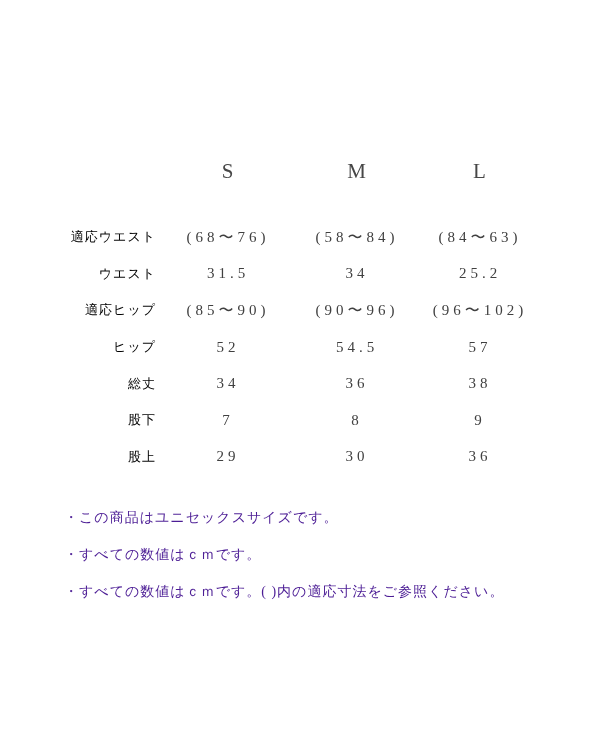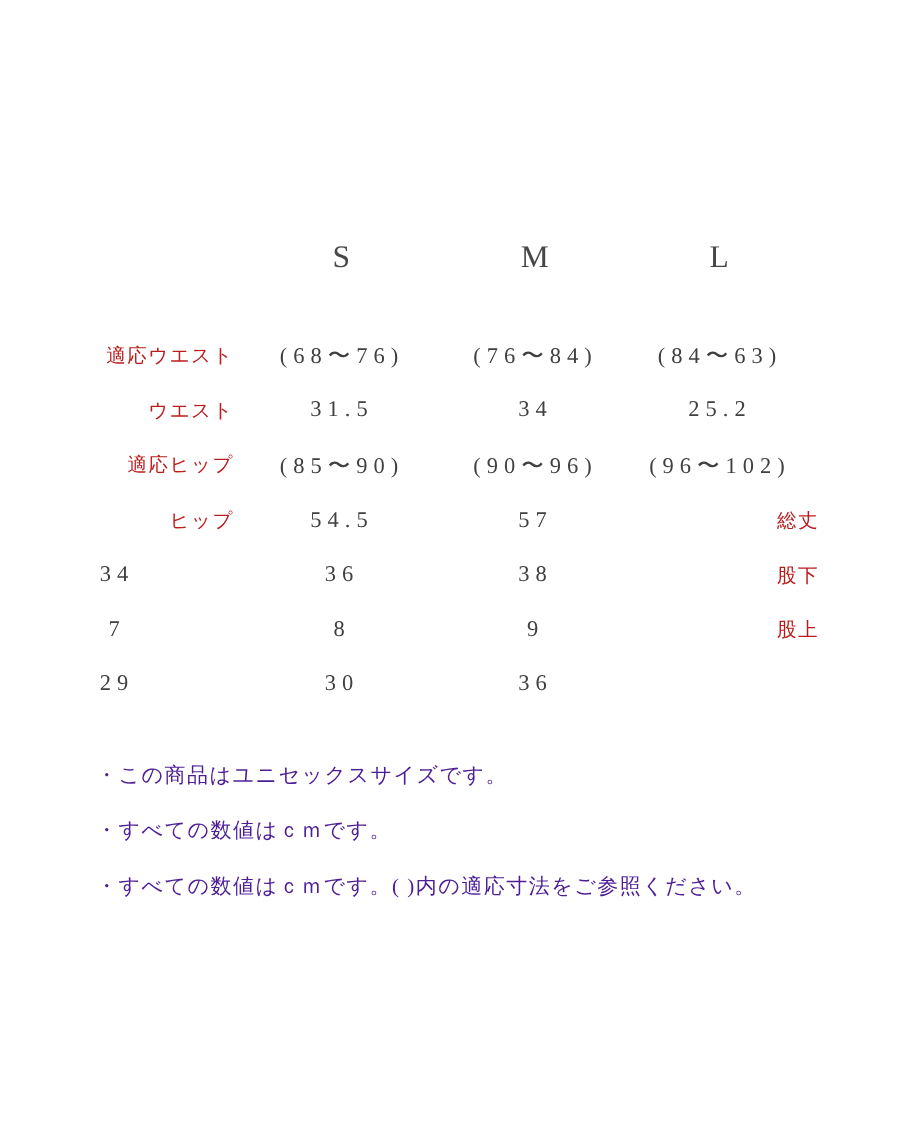--- a/index.html
+++ b/index.html
@@ -37,7 +37,7 @@
   .row-label {
     text-align: right;
     font-size: 13px;
-    color: #b91c1c;
+    color: #000000;
     letter-spacing: 1px;
     margin-left: 32px;
   }

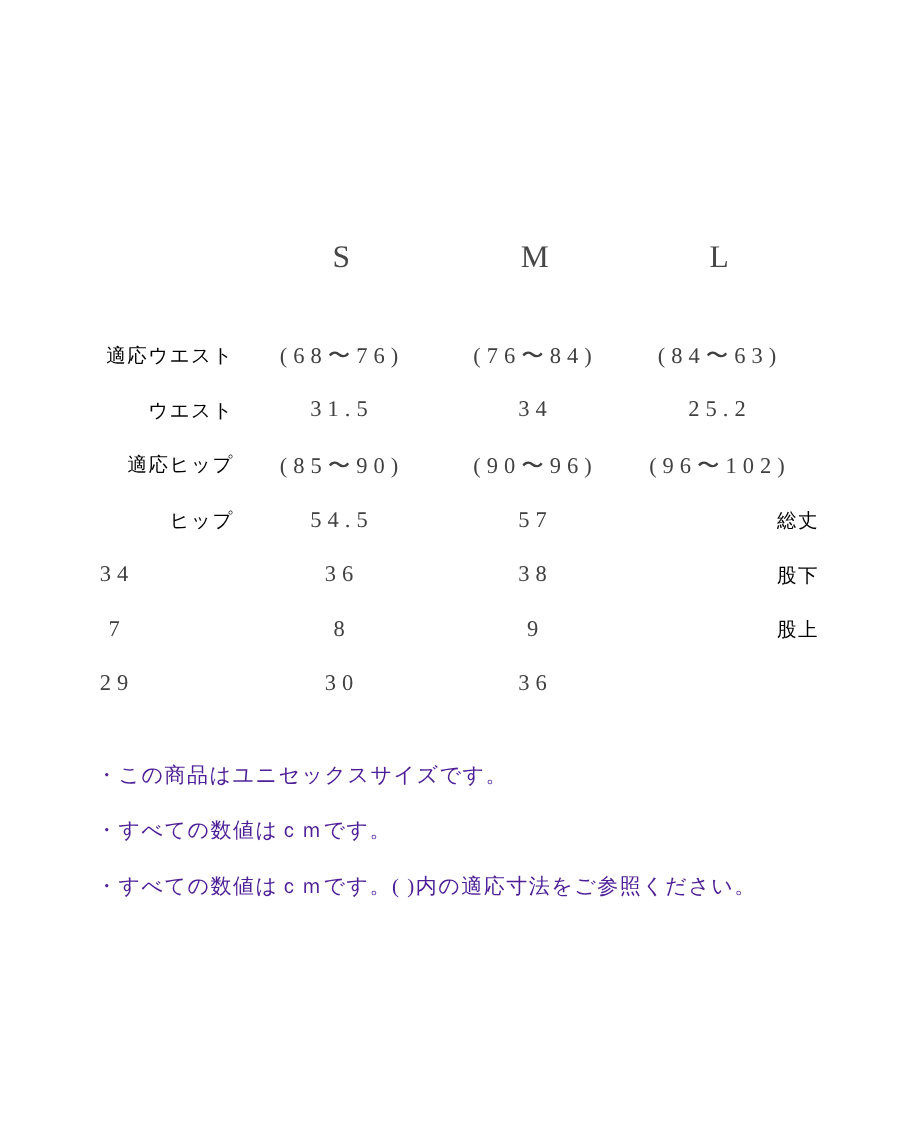--- a/index.html
+++ b/index.html
@@ -76,7 +76,7 @@
   <div class="chart-body">
     <div class="row-label">適応ウエスト</div>
     <div class="cell-value">(68〜76)</div>
-    <div class="cell-value">(76〜84)</div>
+    <div class="cell-value">(58〜84)</div>
     <div class="cell-value">(84〜63)</div>
 
     <div class="row-label">ウエスト</div>

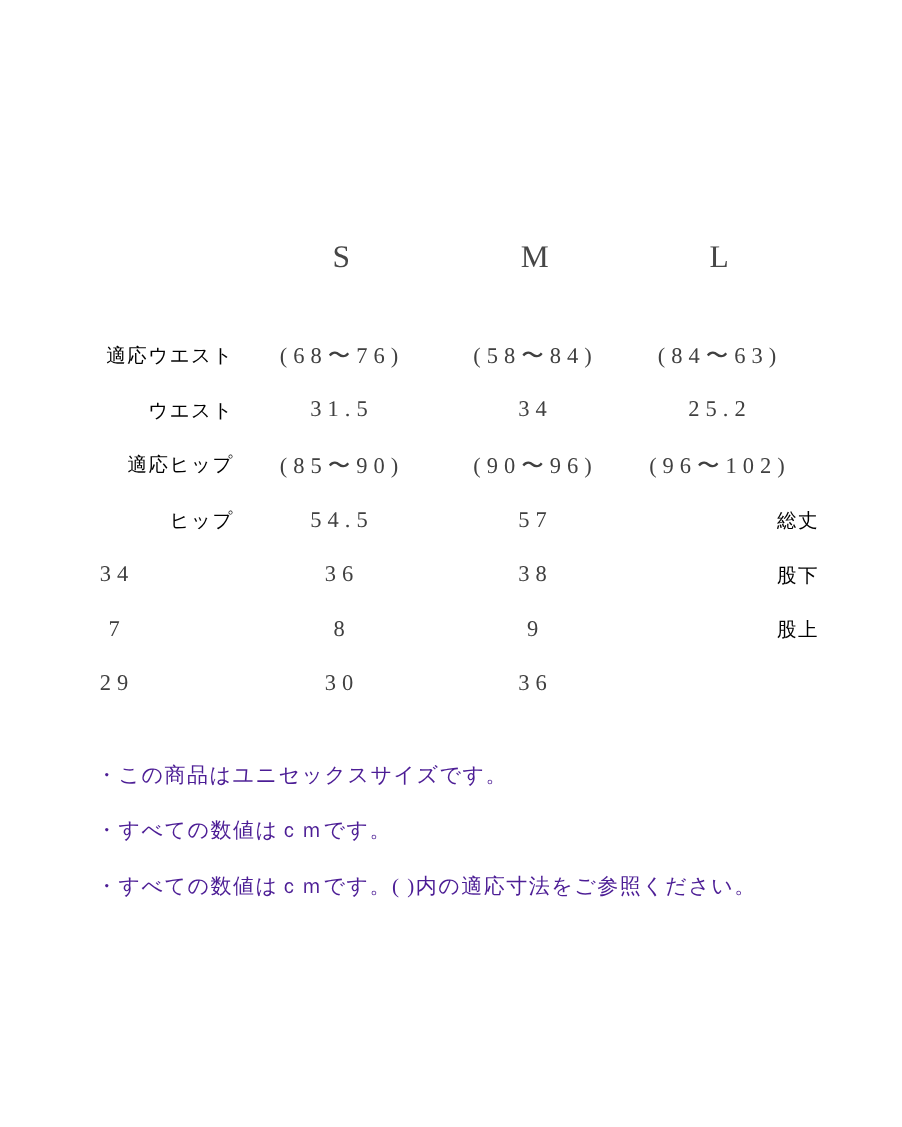--- a/index.html
+++ b/index.html
@@ -90,6 +90,7 @@
     <div class="cell-value">(96〜102)</div>
 
     <div class="row-label">ヒップ</div>
+    <div class="cell-value">52</div>
     <div class="cell-value">54.5</div>
     <div class="cell-value">57</div>
 

